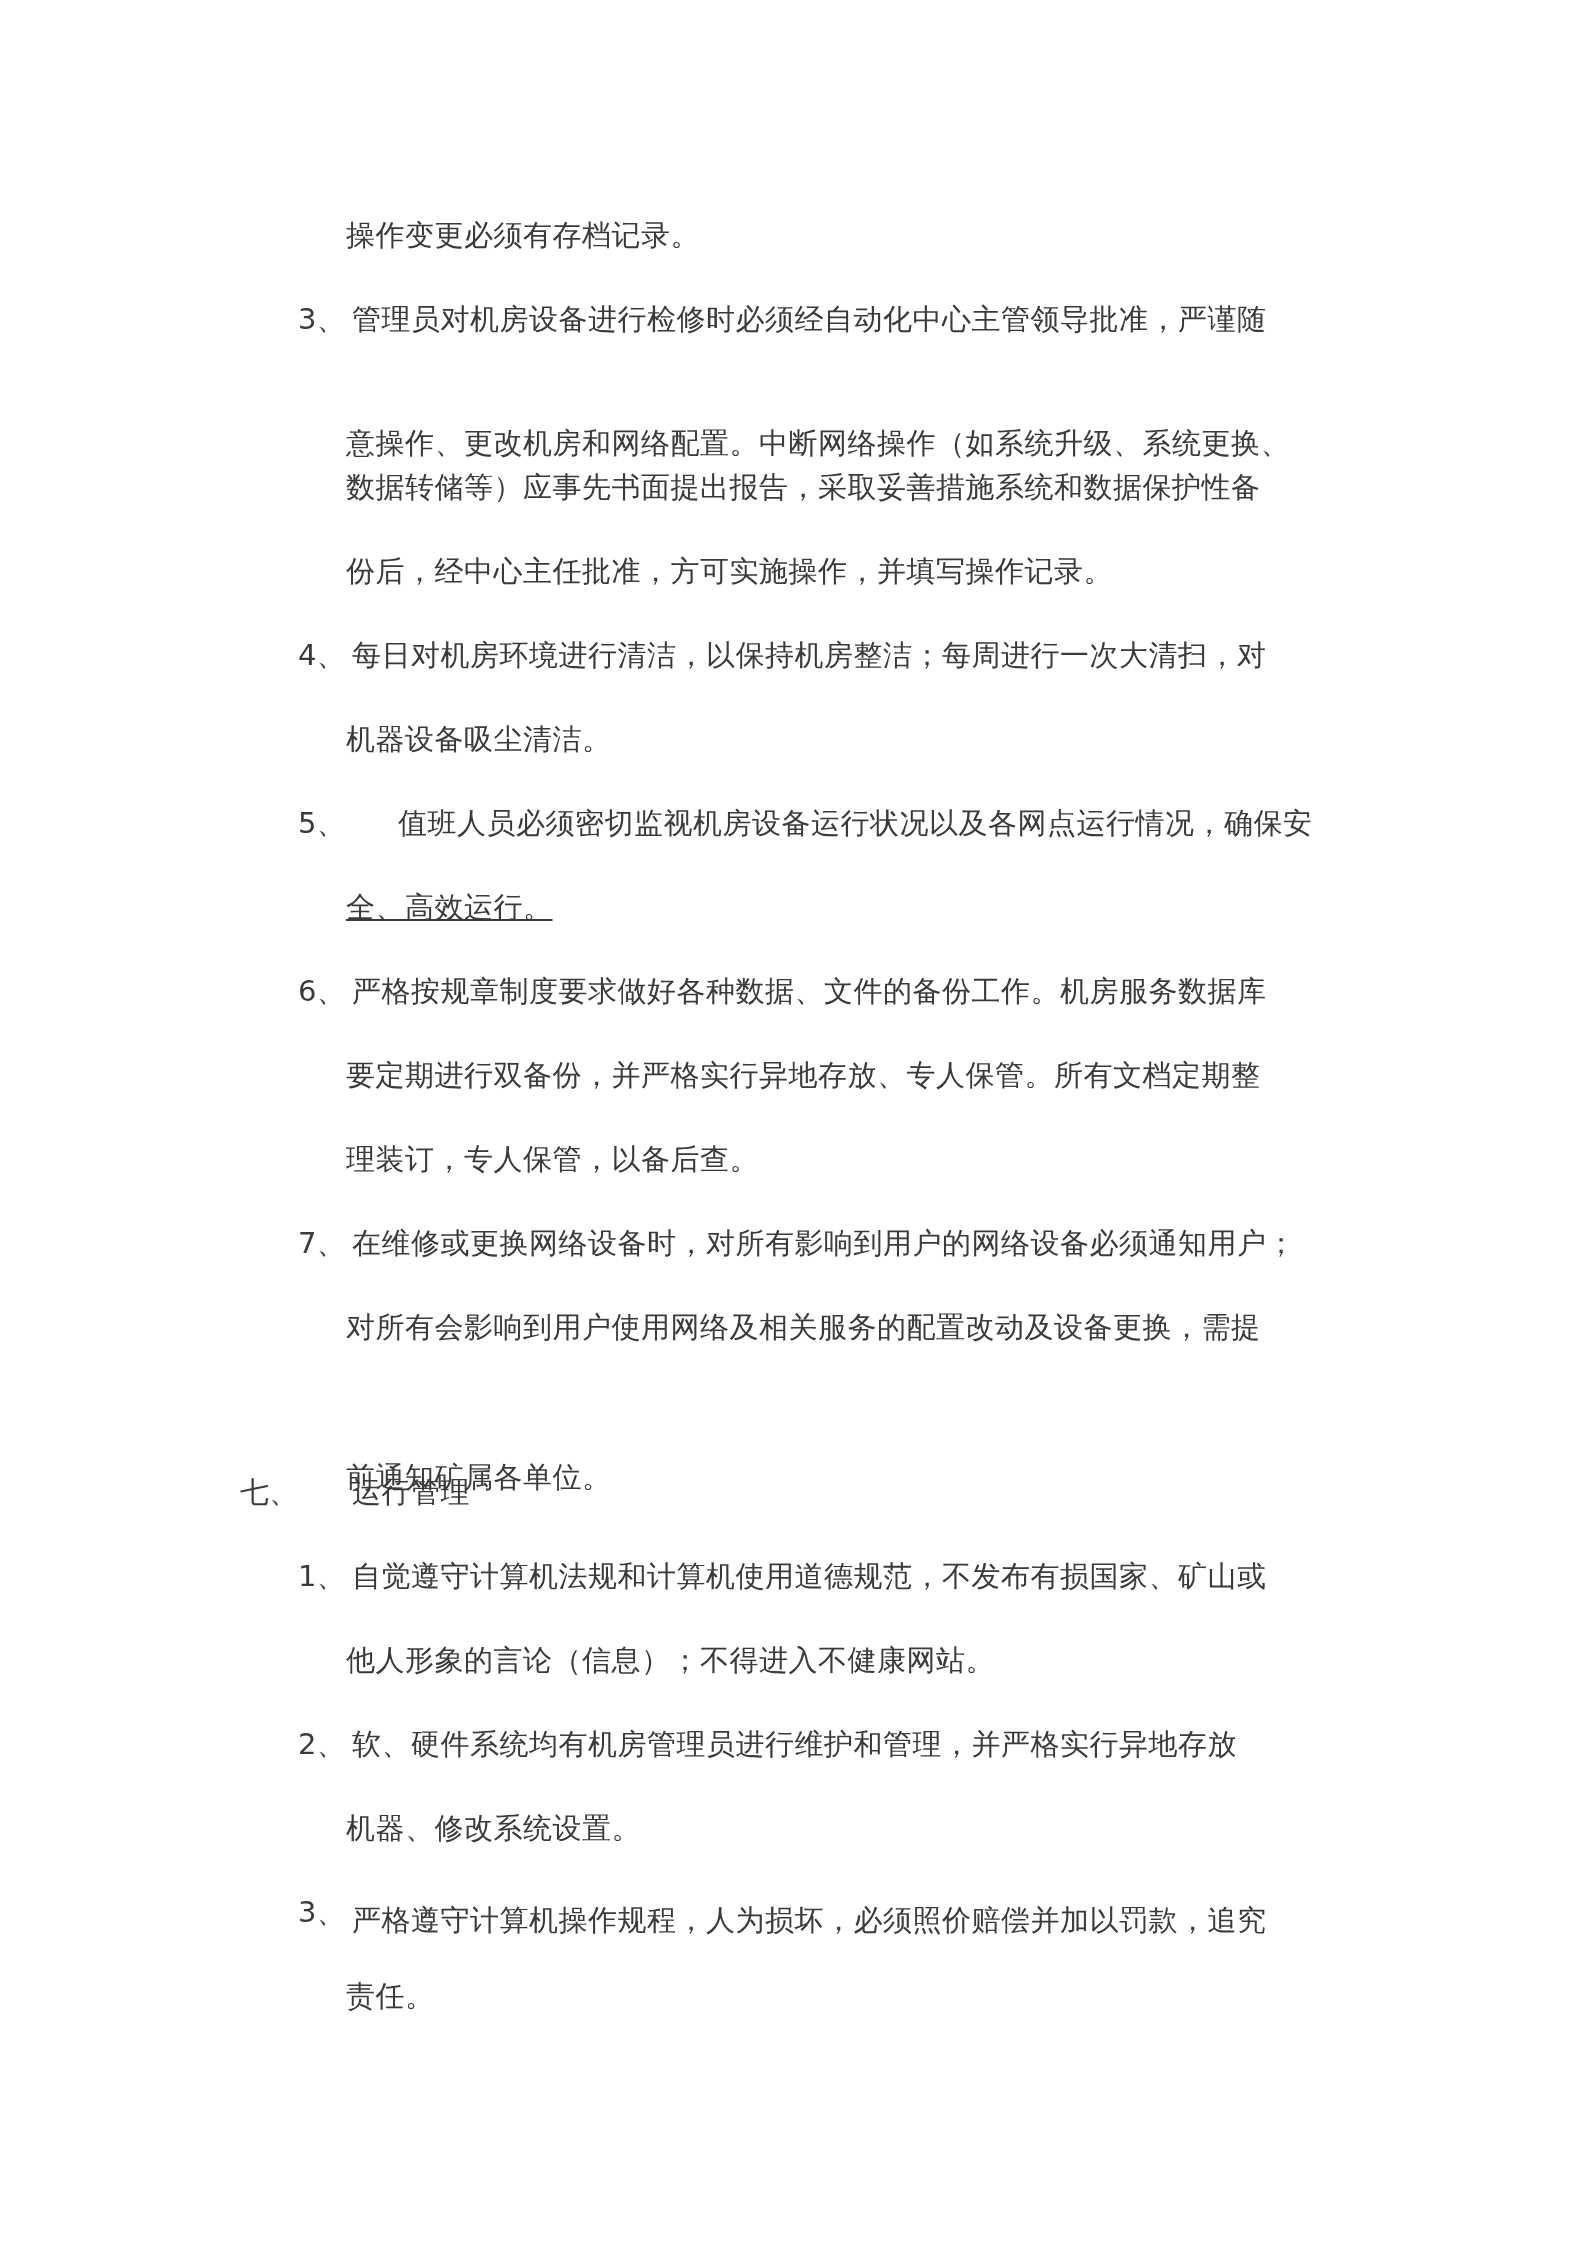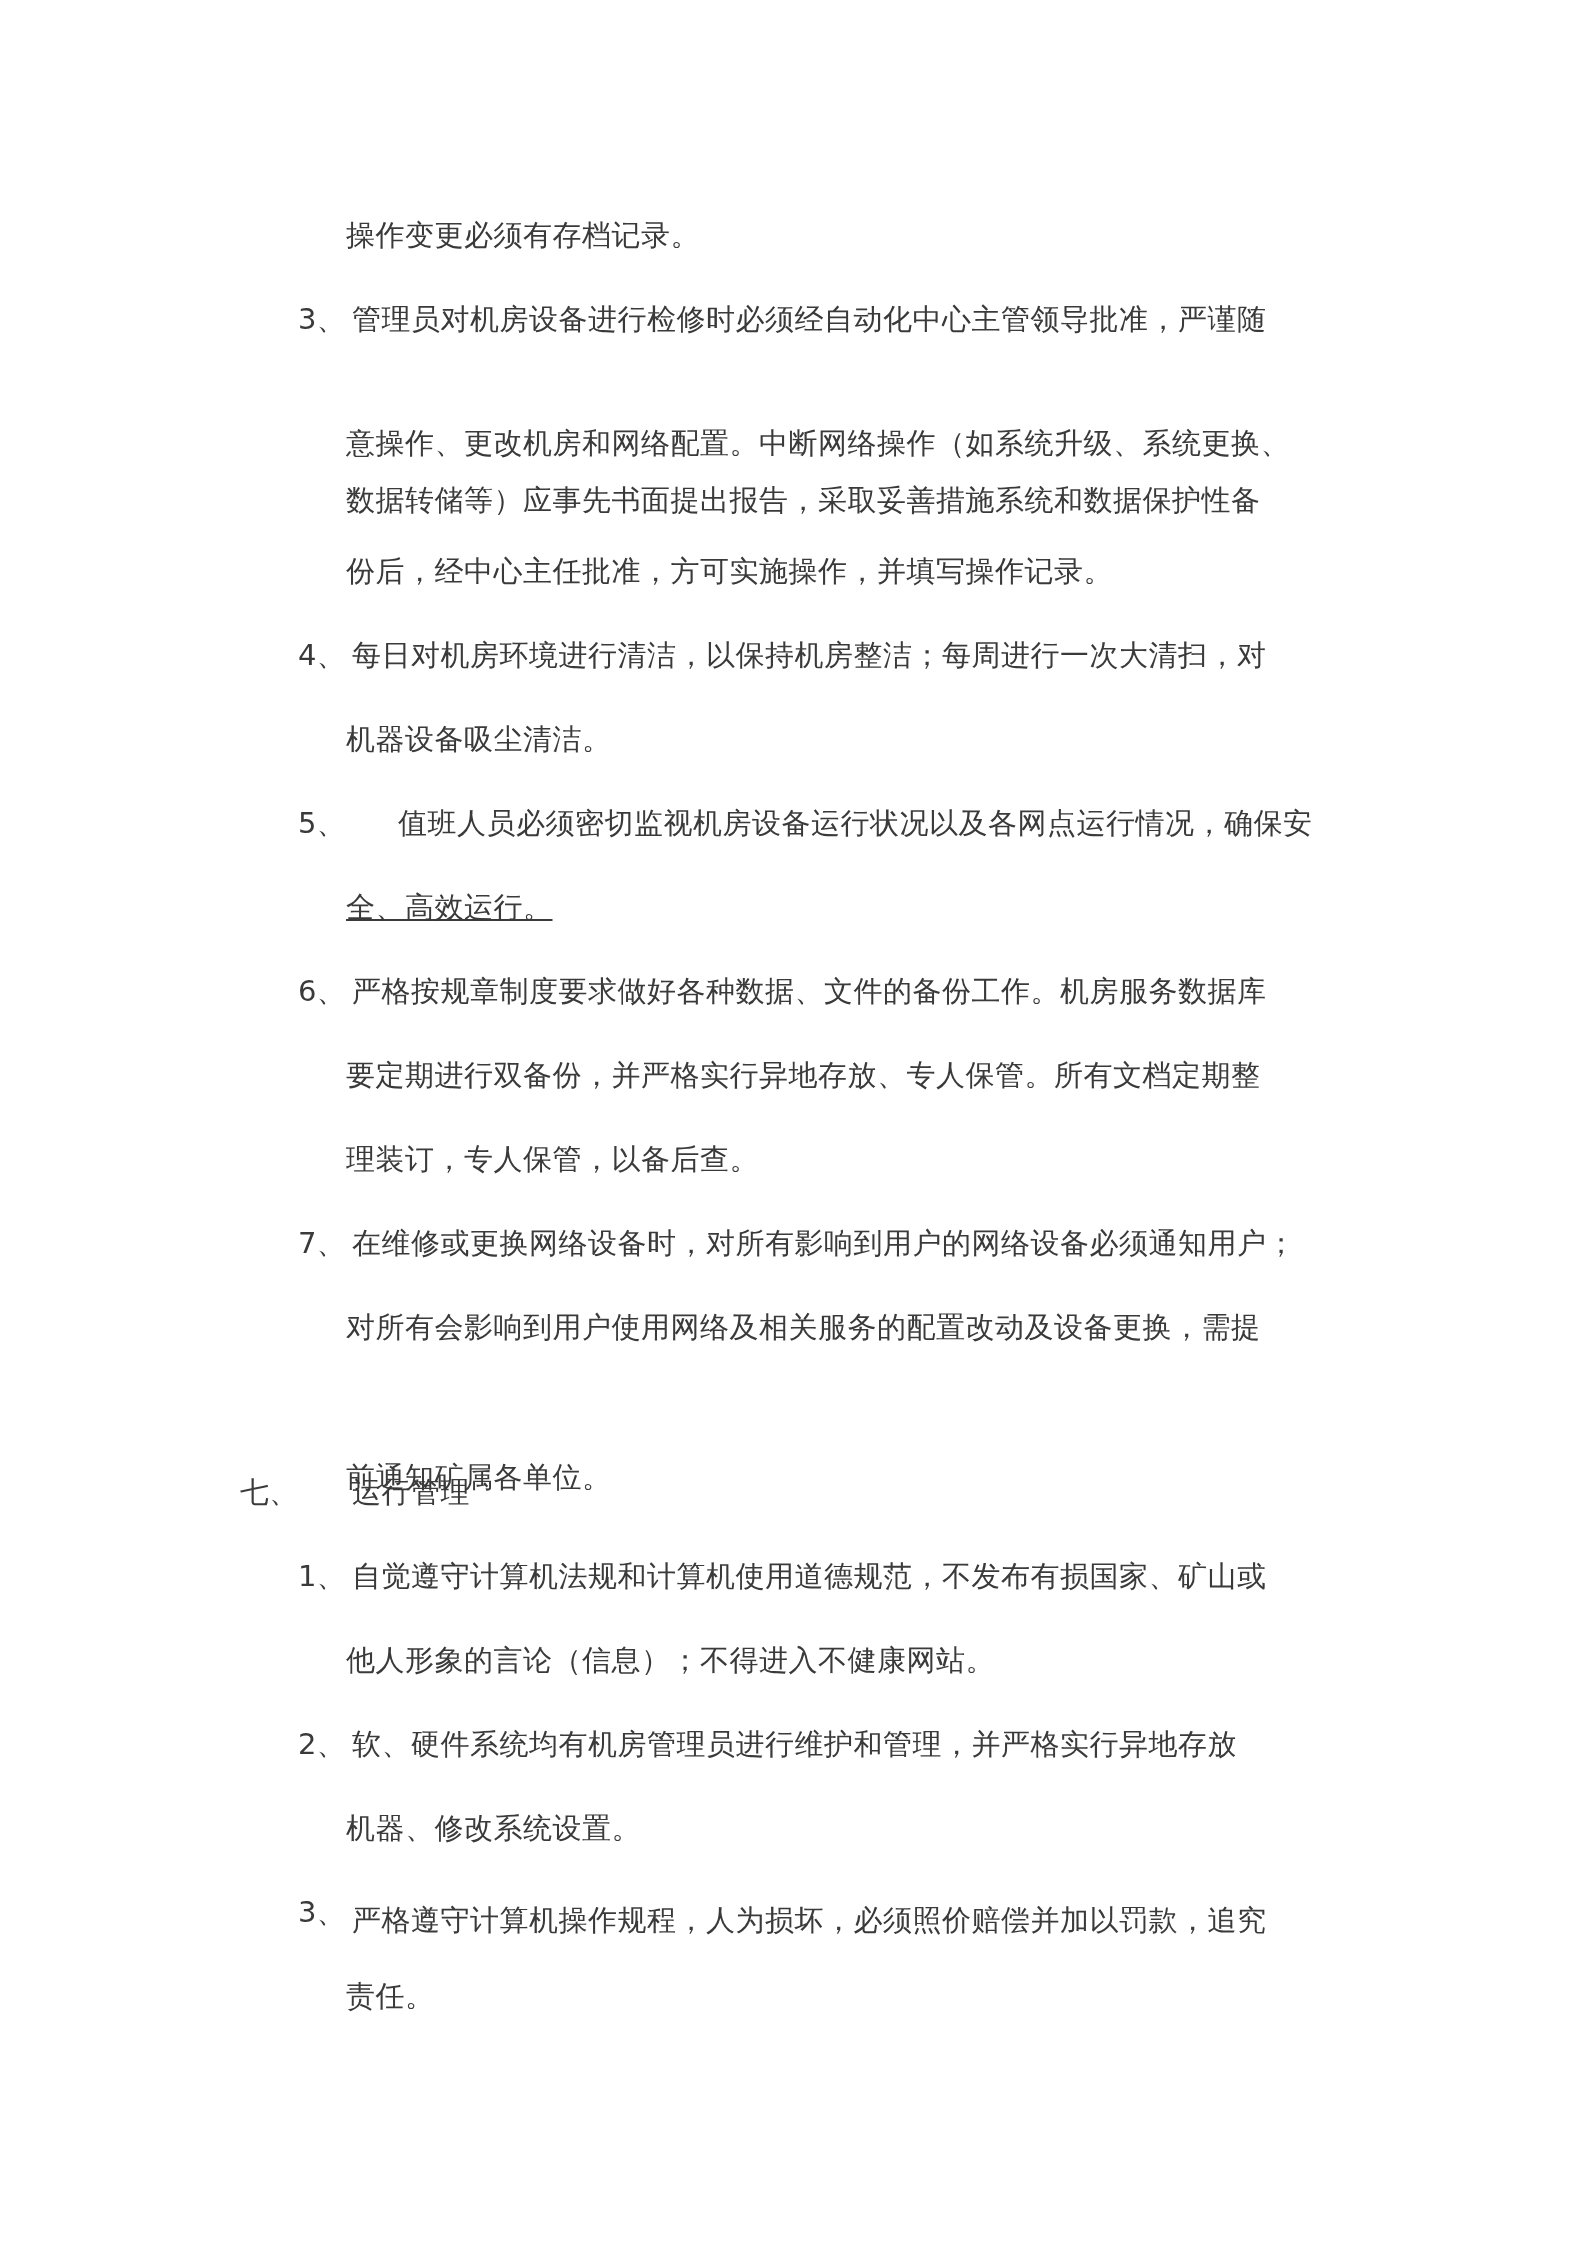--- a/index.html
+++ b/index.html
@@ -18,7 +18,7 @@
   <div class="num" style="left:298px;top:299px;">3、</div>
   <div class="line" style="left:352px;top:299px;">管理员对机房设备进行检修时必须经自动化中心主管领导批准，严谨随</div>
   <div class="line" style="left:346px;top:383px;margin-top:40px;">意操作、更改机房和网络配置。中断网络操作（如系统升级、系统更换、</div>
-  <div class="line" style="left:346px;top:480px;">数据转储等）应事先书面提出报告，采取妥善措施系统和数据保护性备</div>
+  <div class="line" style="left:346px;top:467px;">数据转储等）应事先书面提出报告，采取妥善措施系统和数据保护性备</div>
   <div class="line" style="left:346px;top:551px;">份后，经中心主任批准，方可实施操作，并填写操作记录。</div>
 
   <div class="num" style="left:298px;top:635px;">4、</div>

